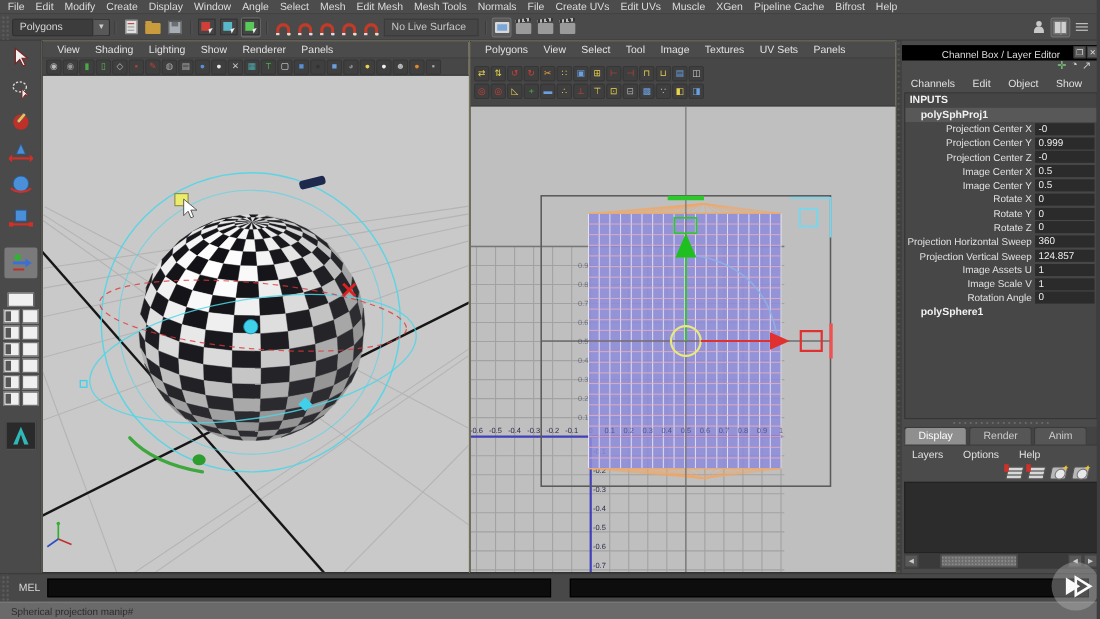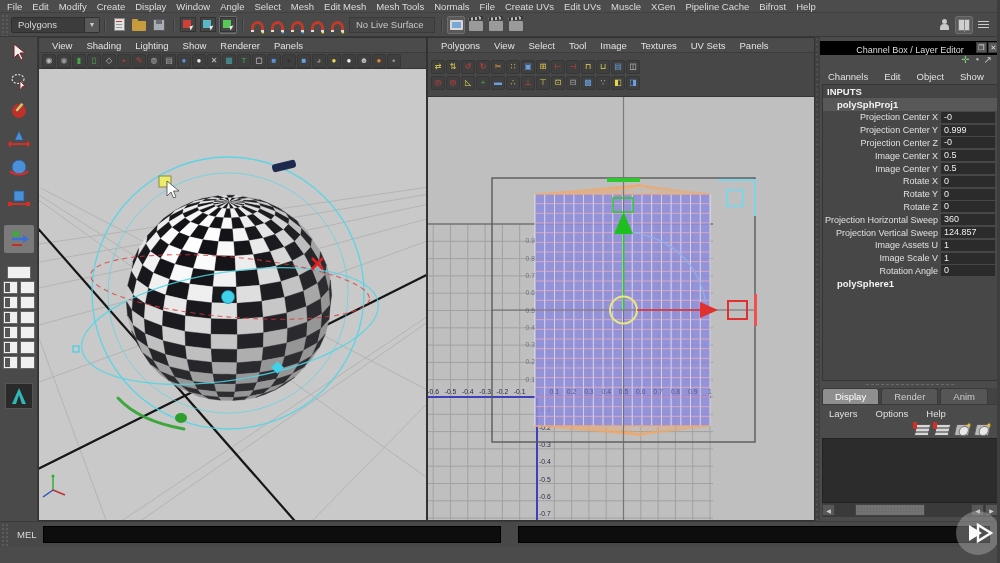--- a/index.html
+++ b/index.html
@@ -1078,6 +1078,9 @@
     <div class="melfield" id="melfield1"></div>
     <div class="melfield" id="melfield2"></div>
   </div>
+  <div id="statusbar">
+    <span id="status-text">Spherical projection manip#</span>
+  </div>
   <div id="playoverlay">
     <svg width="36" height="36" viewBox="0 0 36 36">
       <polygon points="9,10 9,26 22,18" fill="#fafafa"></polygon>

